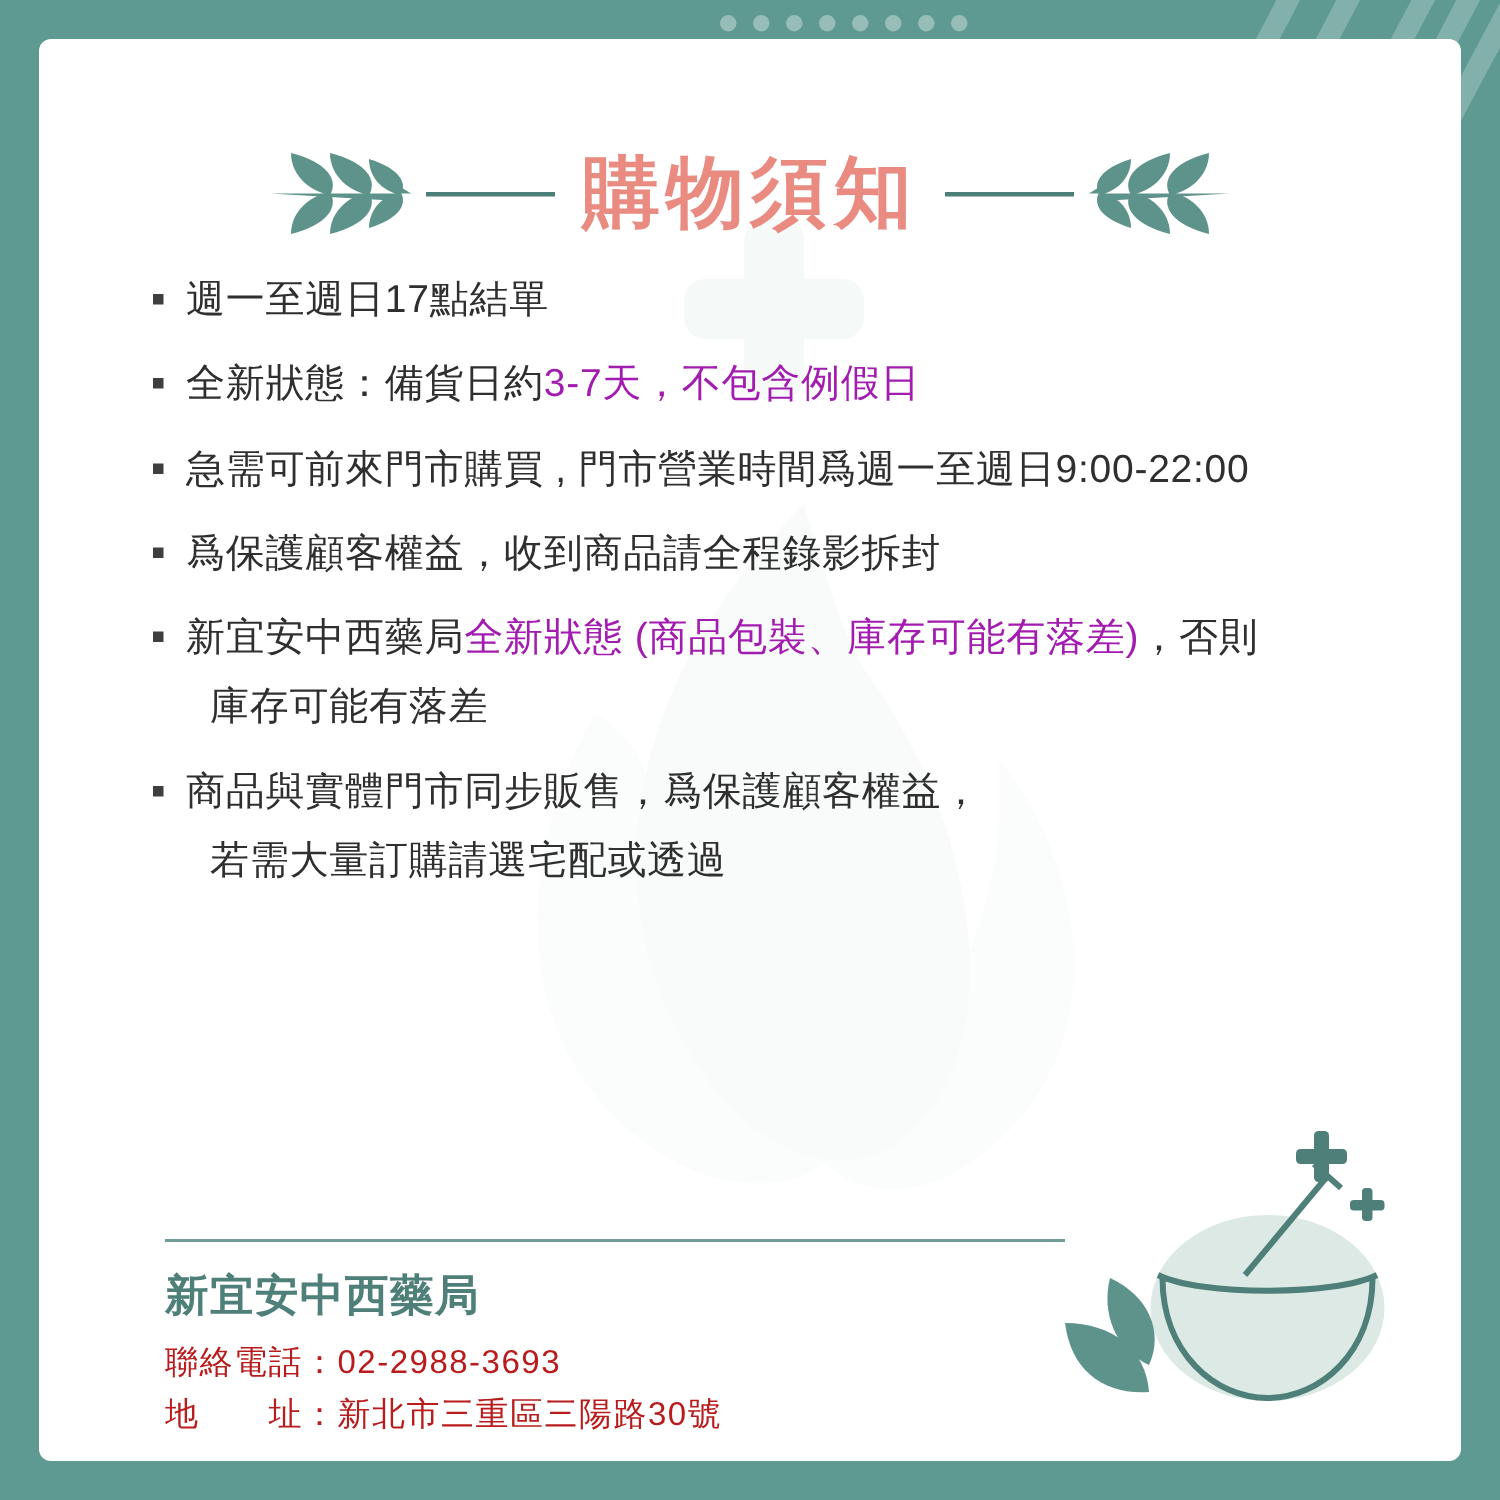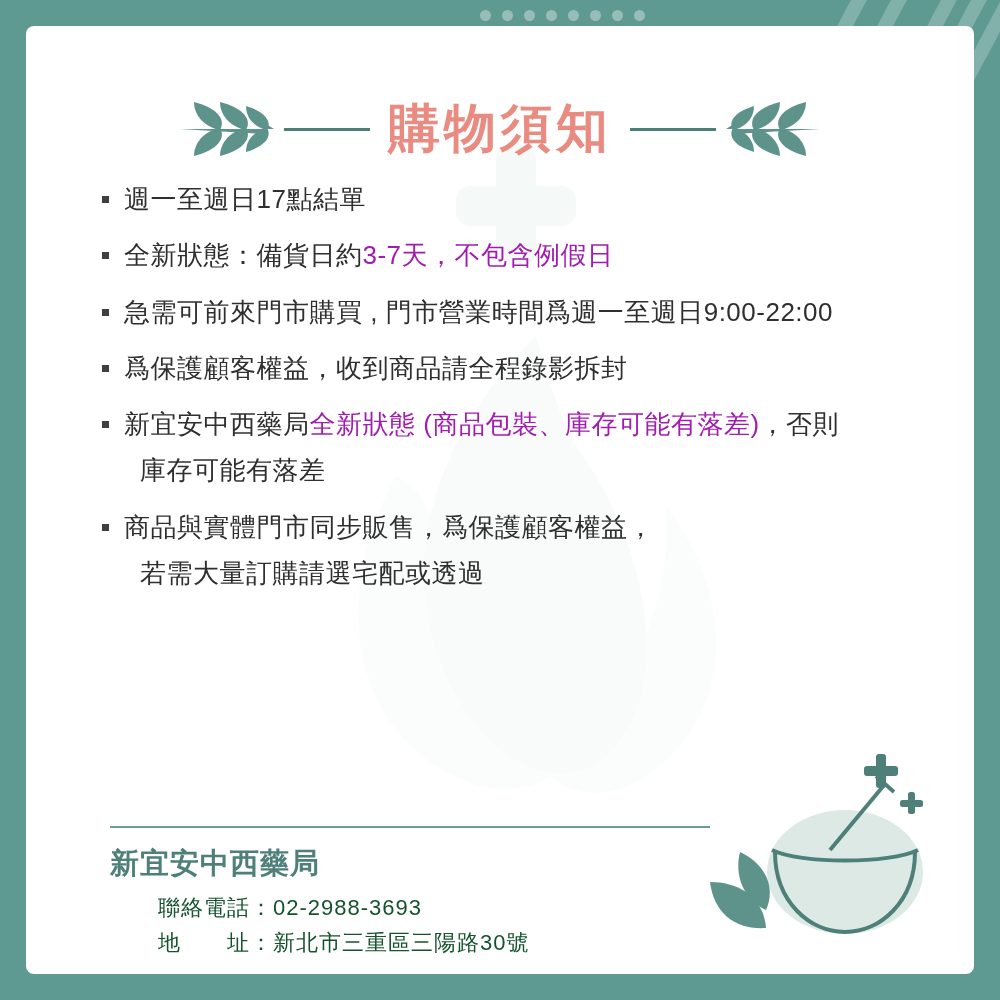--- a/index.html
+++ b/index.html
@@ -170,9 +170,8 @@
     font-size: 22px;
     letter-spacing: 1px;
     line-height: 1.6;
-    color: #14532d;
+    color: #b91c1c;
     white-space: pre;
-    margin-left: 48px;
   }
   .mortar {
     position: absolute;

